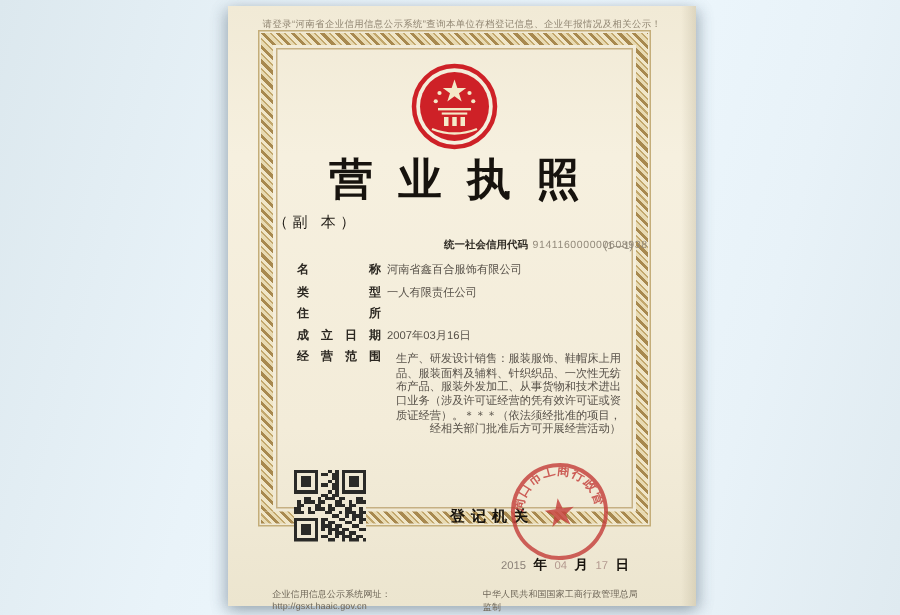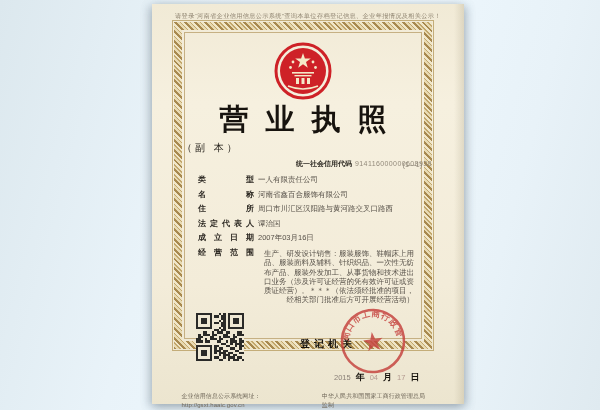--- a/index.html
+++ b/index.html
@@ -99,12 +99,12 @@
 
       <div class="fields">
         <div class="row">
+          <span class="lbl">名称</span>
+          <span class="val">河南省鑫百合服饰有限公司</span>
+        </div>
+        <div class="row">
           <span class="lbl">类型</span>
           <span class="val">一人有限责任公司</span>
-        </div>
-        <div class="row">
-          <span class="lbl">名称</span>
-          <span class="val">河南省鑫百合服饰有限公司</span>
         </div>
         <div class="row">
           <span class="lbl">住所</span>

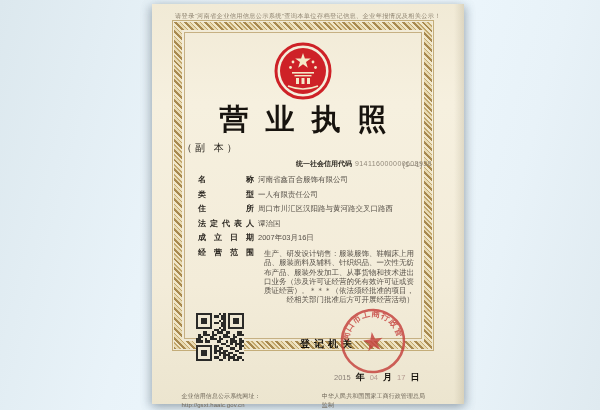--- a/index.html
+++ b/index.html
@@ -108,7 +108,6 @@
         </div>
         <div class="row">
           <span class="lbl">住所</span>
-          <span class="val">周口市川汇区汉阳路与黄河路交叉口路西</span>
         </div>
         <div class="row">
           <span class="lbl">法定代表人</span>

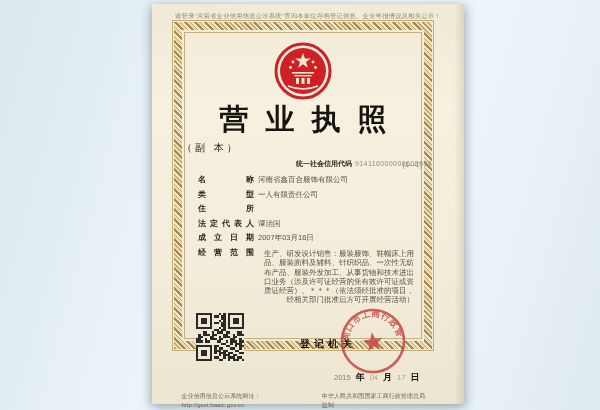--- a/index.html
+++ b/index.html
@@ -108,10 +108,6 @@
         </div>
         <div class="row">
           <span class="lbl">住所</span>
-        </div>
-        <div class="row">
-          <span class="lbl">法定代表人</span>
-          <span class="val">谭治国</span>
         </div>
         <div class="row">
           <span class="lbl">成立日期</span>

